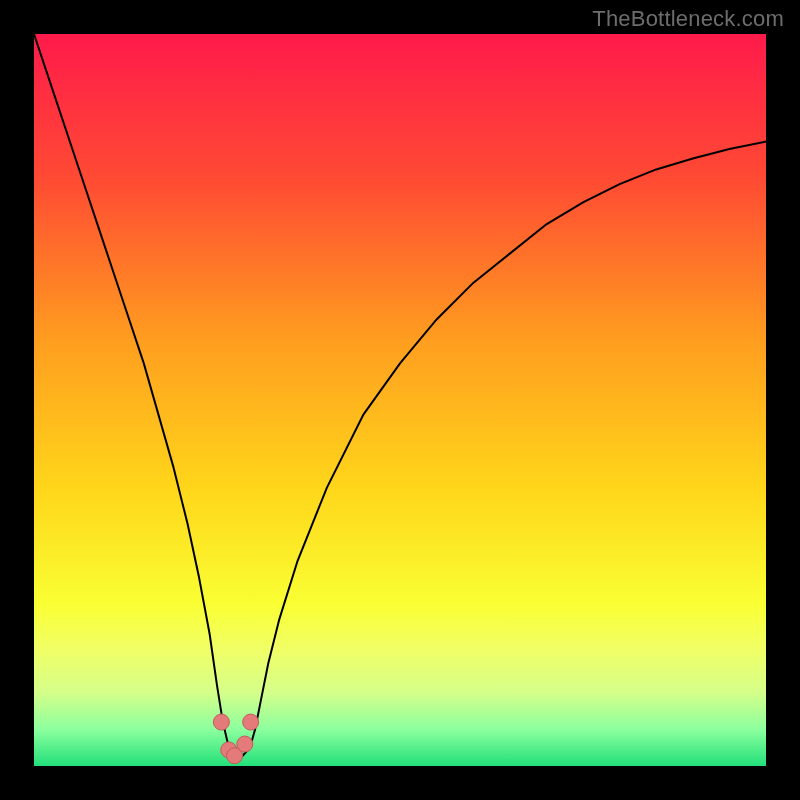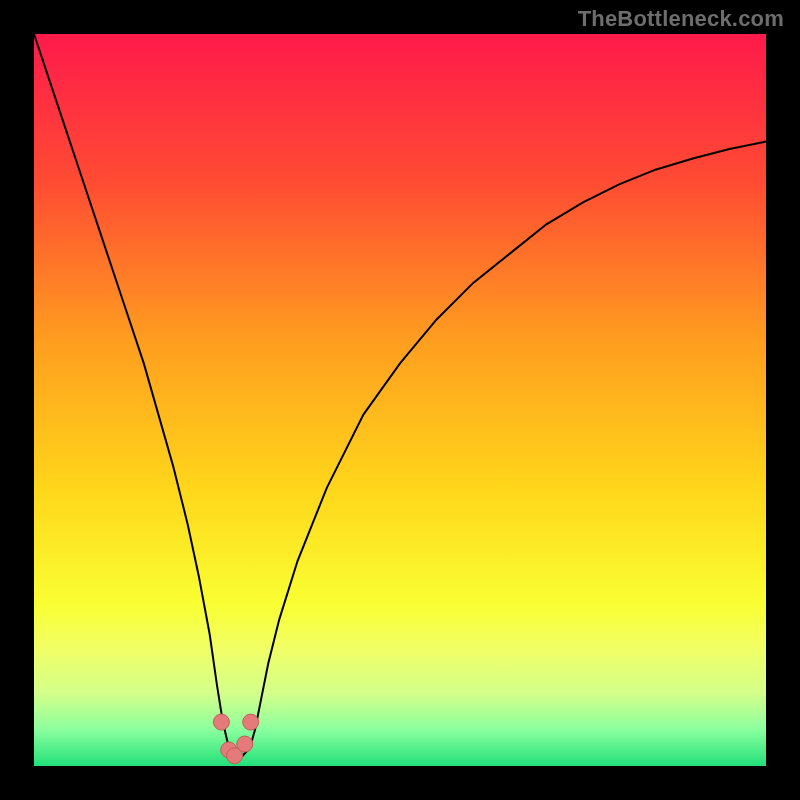--- a/index.html
+++ b/index.html
@@ -40,7 +40,7 @@
     top: 6px;
     right: 16px;
     font-size: 22px;
-    font-weight: 700;
+    font-weight: 400;
     color: #6d6d6d;
     letter-spacing: 0.2px;
     user-select: none;

